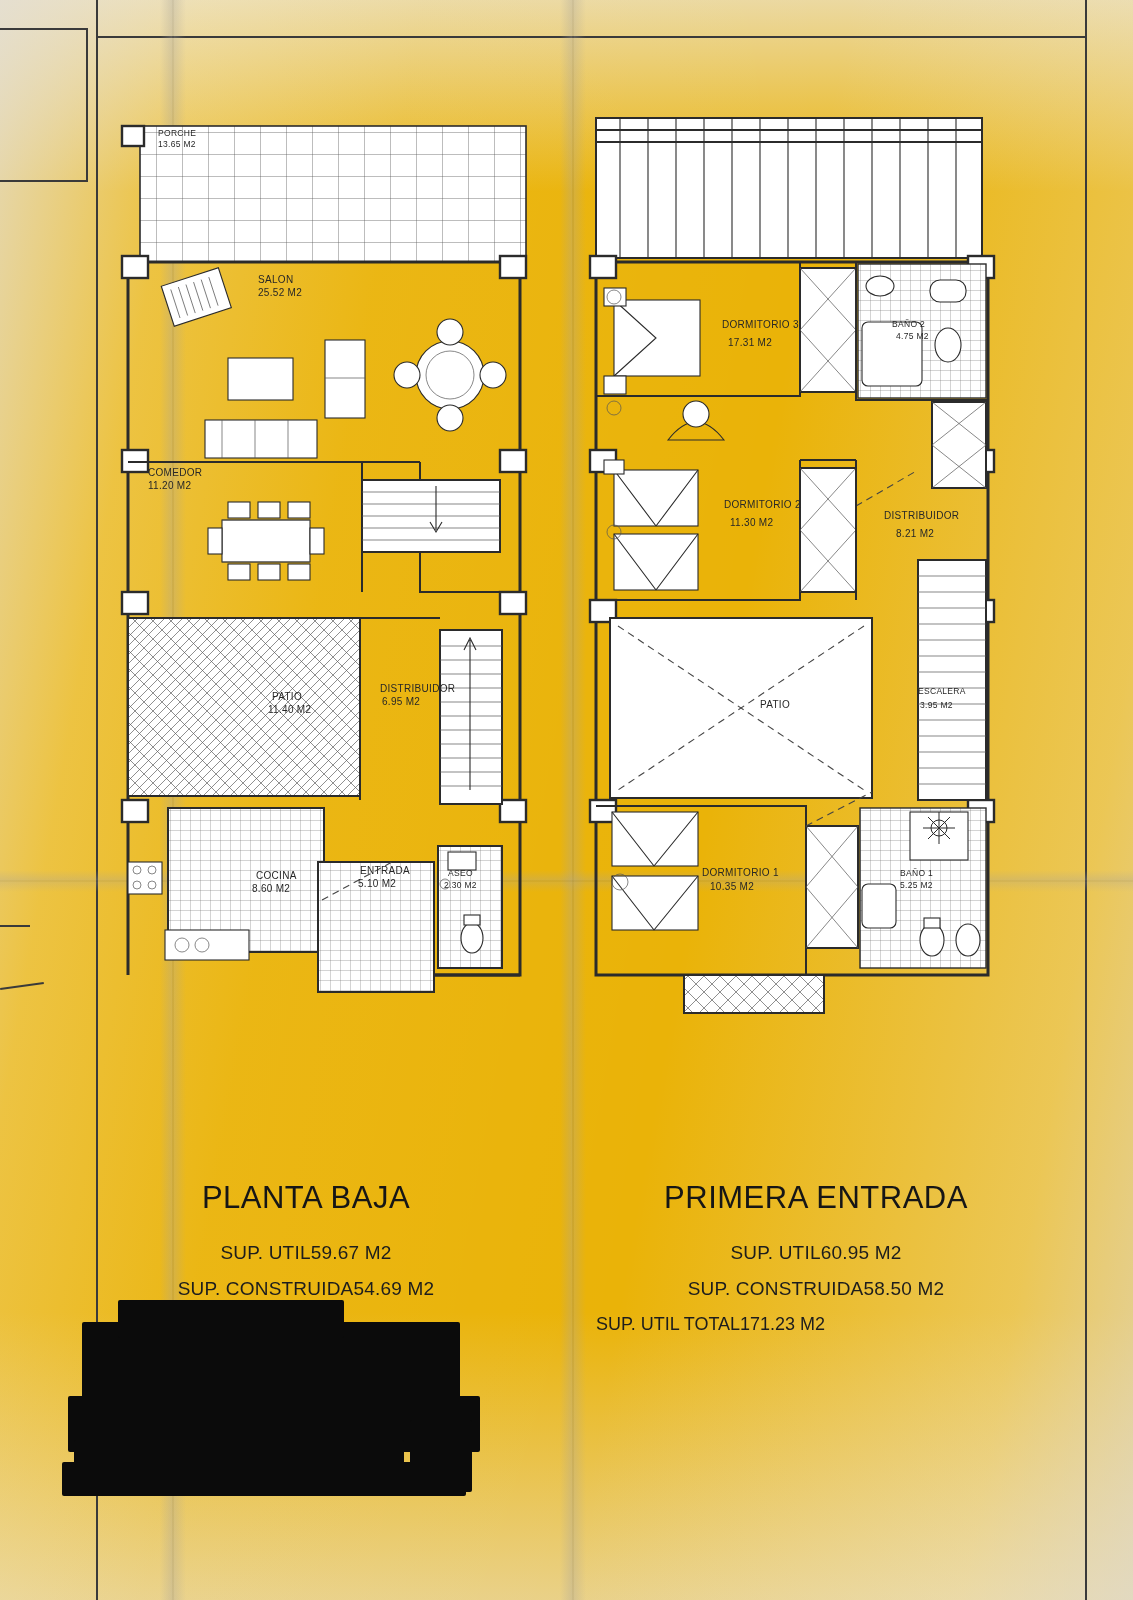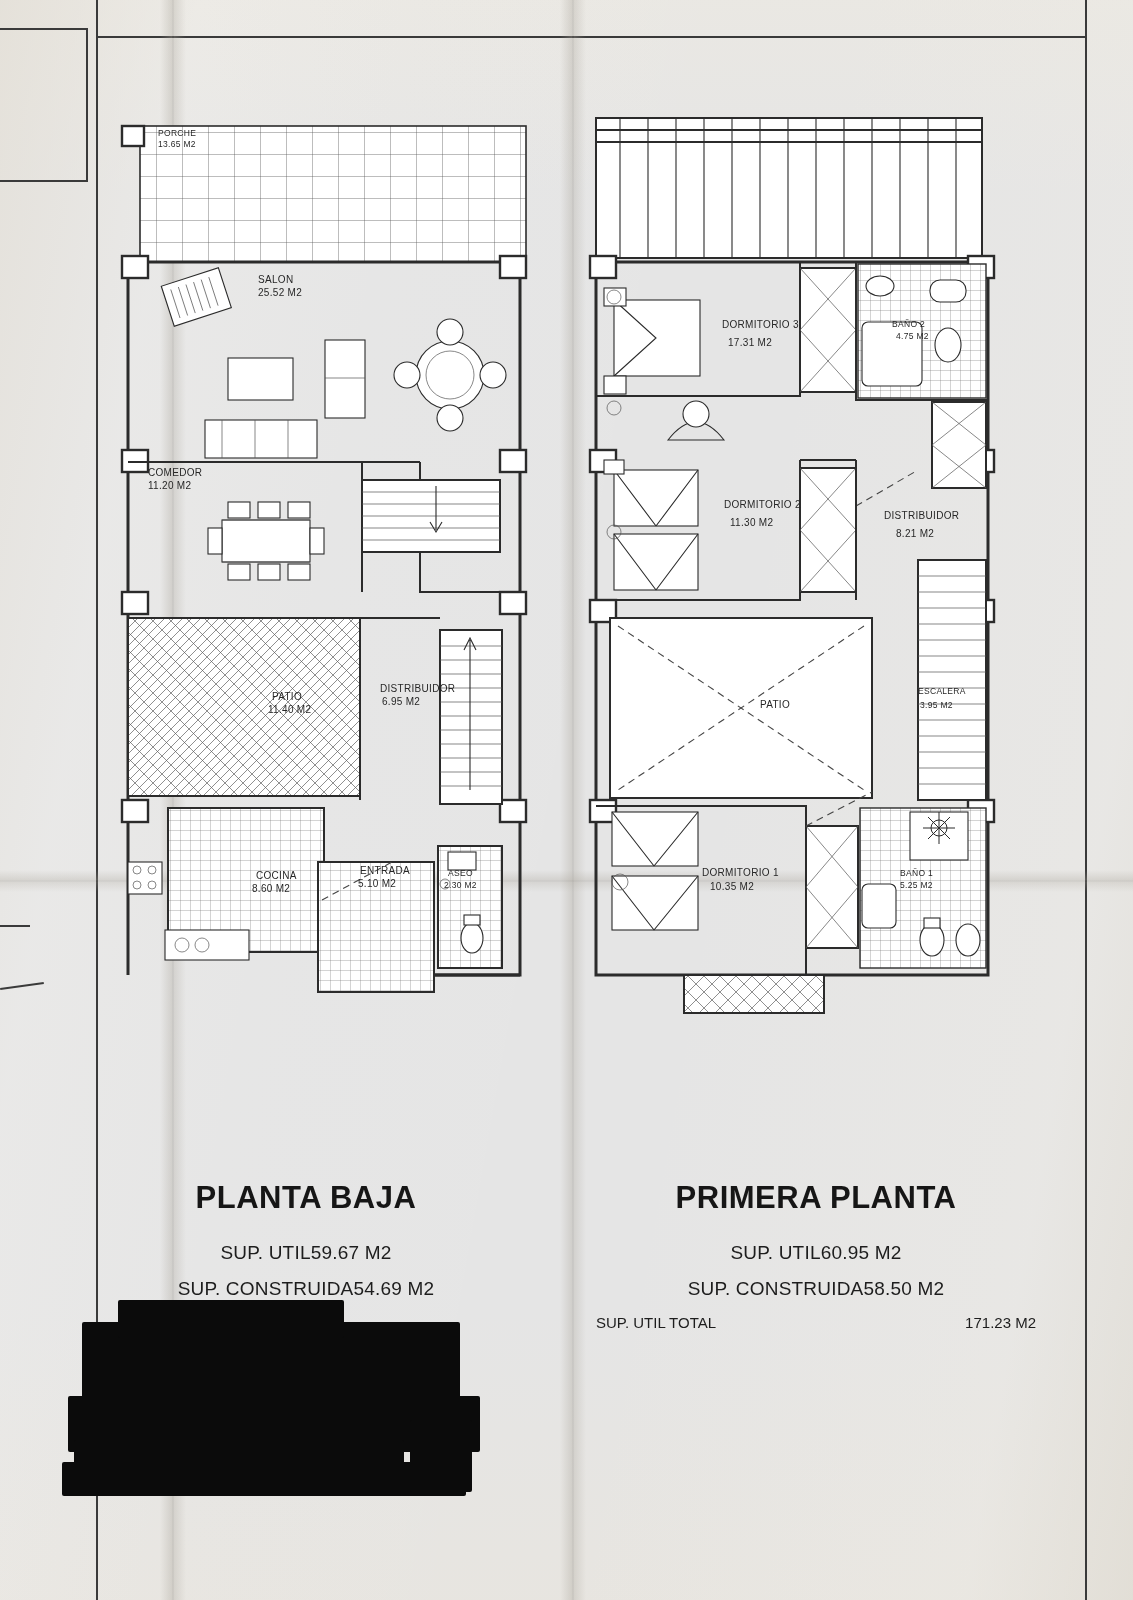--- a/index.html
+++ b/index.html
@@ -14,7 +14,7 @@
     position: relative;
     width: 1133px;
     height: 1600px;
-    background: #e5e5e5;
+    background: #eab308;
     overflow: hidden;
   }
   

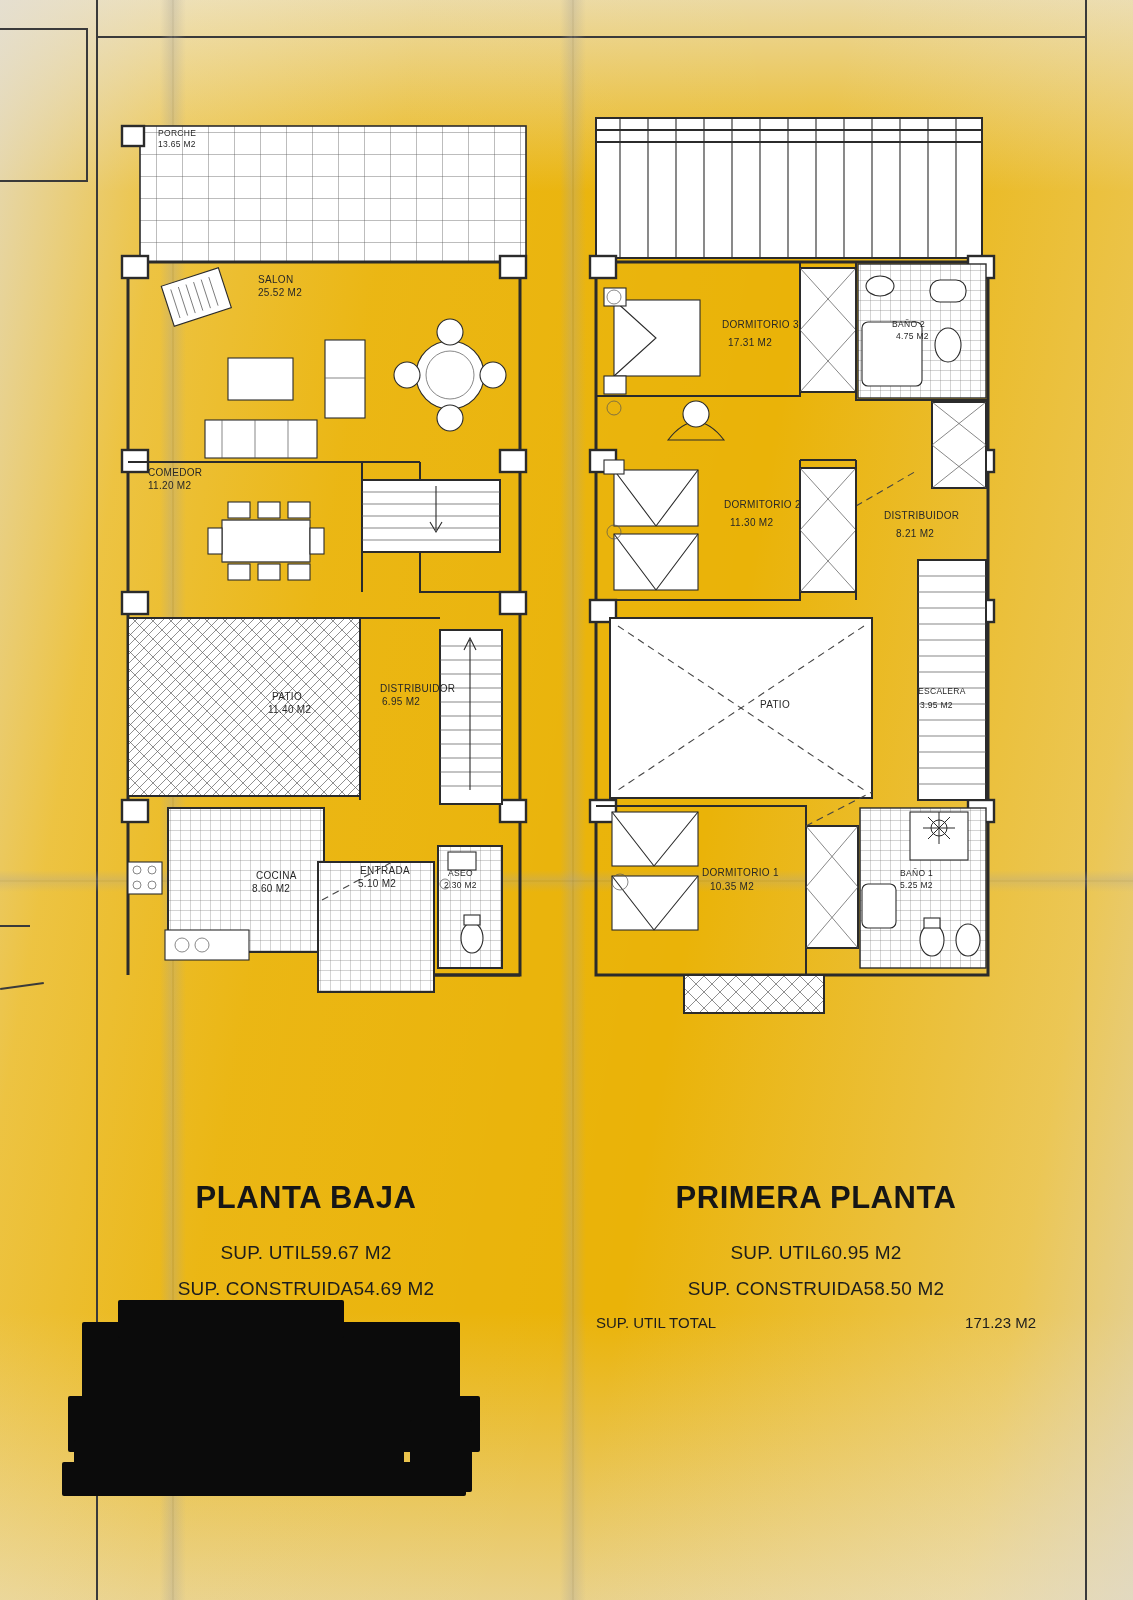--- a/index.html
+++ b/index.html
@@ -80,7 +80,7 @@
     letter-spacing: 0.5px;
     text-align: center;
     margin: 0 0 26px 0;
-    font-weight: 700;
+    font-weight: 400;
     color: #161616;
   }
   .row {

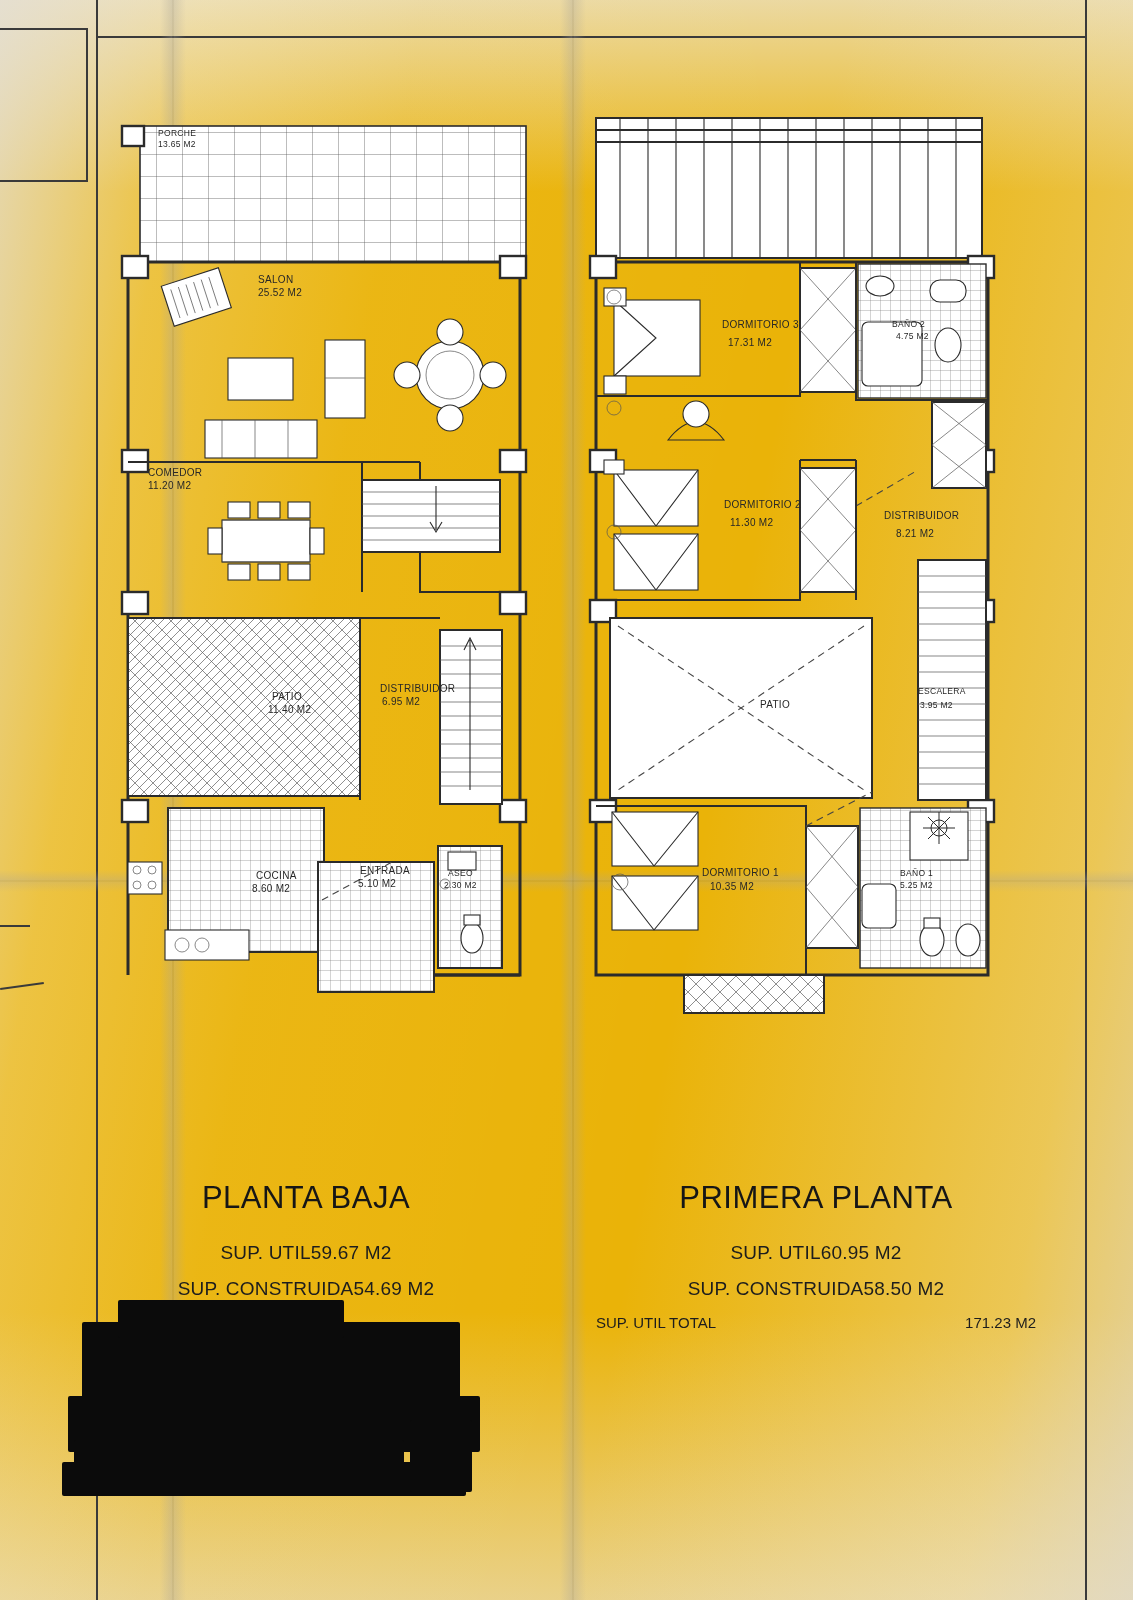--- a/index.html
+++ b/index.html
@@ -391,7 +391,7 @@
     </div>
 
     <div class="col col-right">
-      <div class="floor-title">PRIMERA PLANTA</div>
+      <div class="floor-title">PRIMERA ENTRADA</div>
       <div class="row">
         <span class="k">SUP. UTIL</span>
         <span class="v">60.95 M2</span>

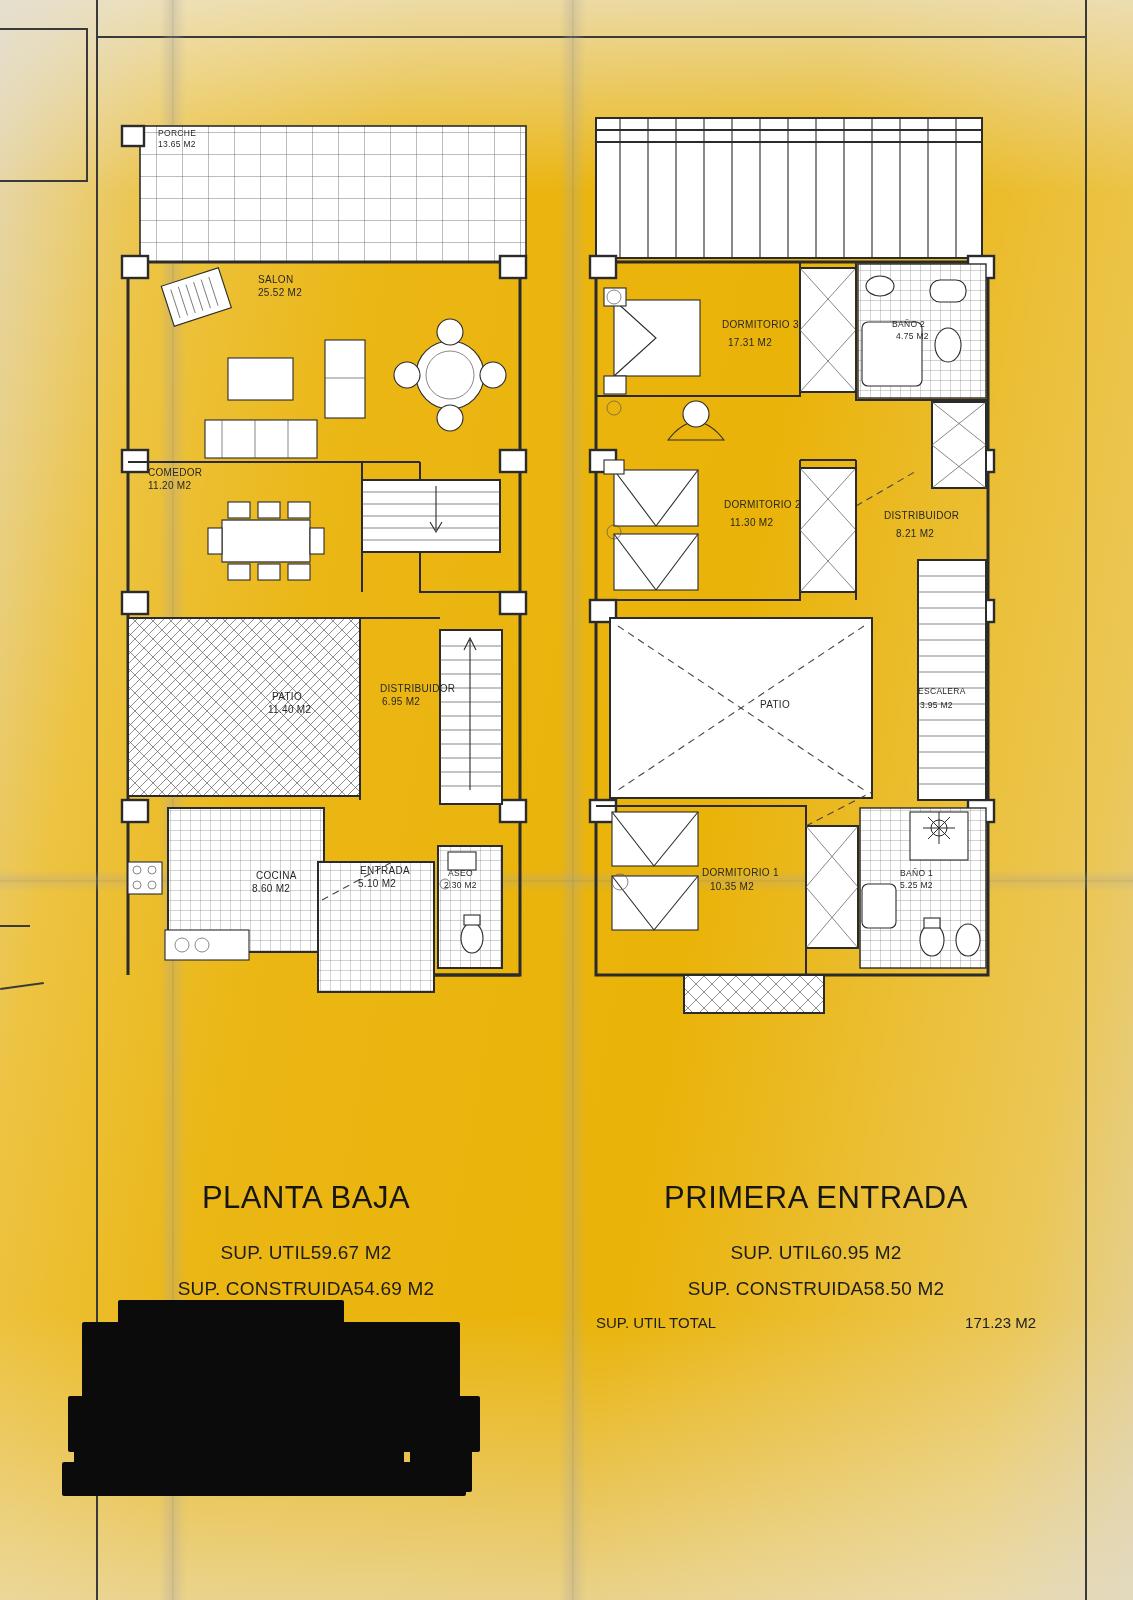--- a/index.html
+++ b/index.html
@@ -101,8 +101,8 @@
   }
   .total-row {
     display: flex;
-    justify-content: space-between;
-    font-size: 15px;
+    justify-content: flex-start;
+    font-size: 18px;
     margin-bottom: 14px;
   }
   .redact {

